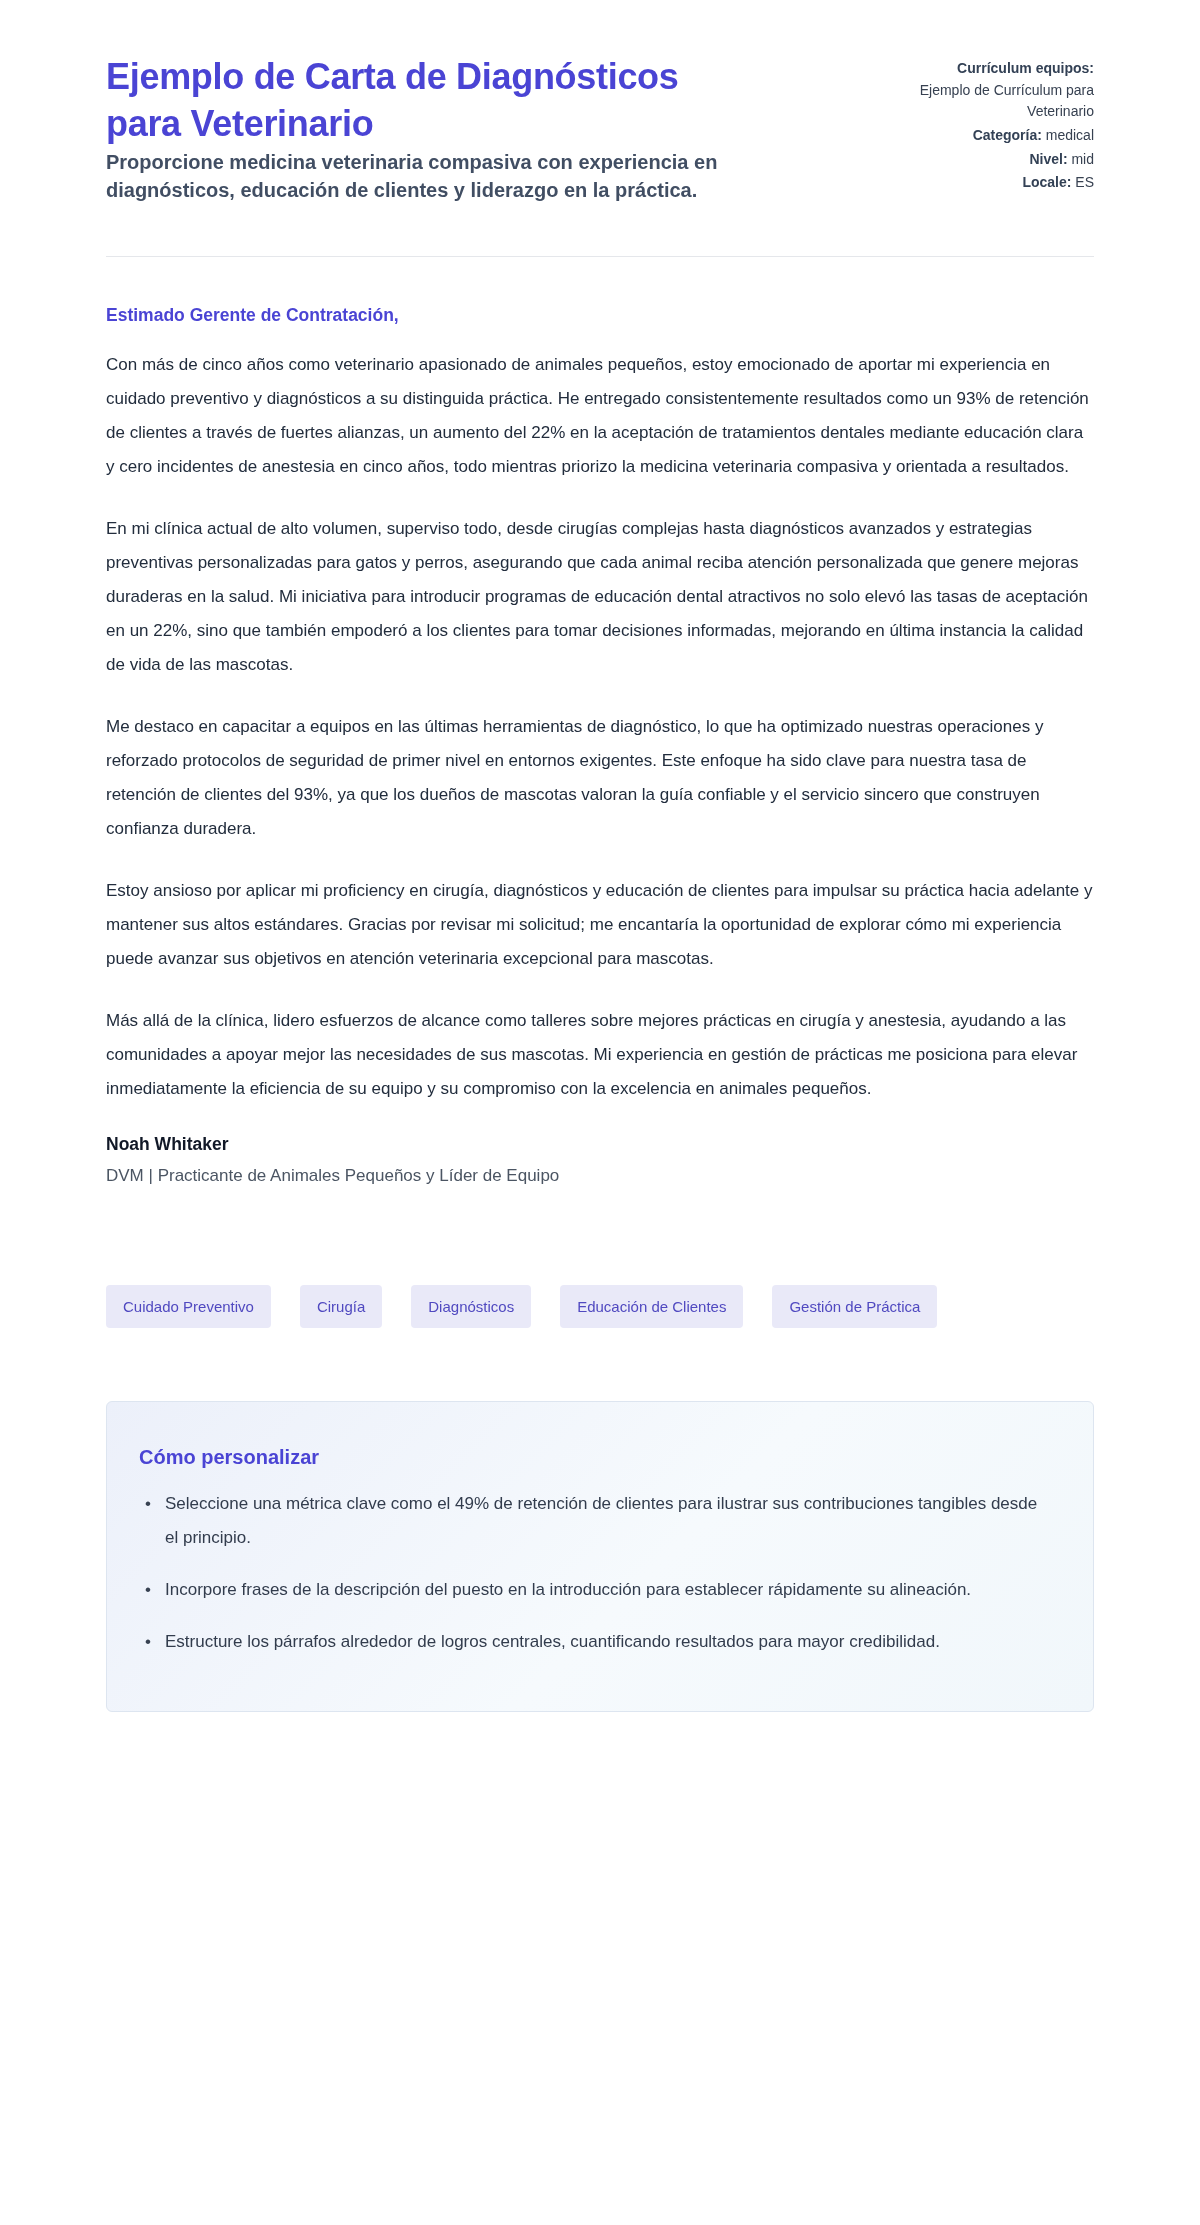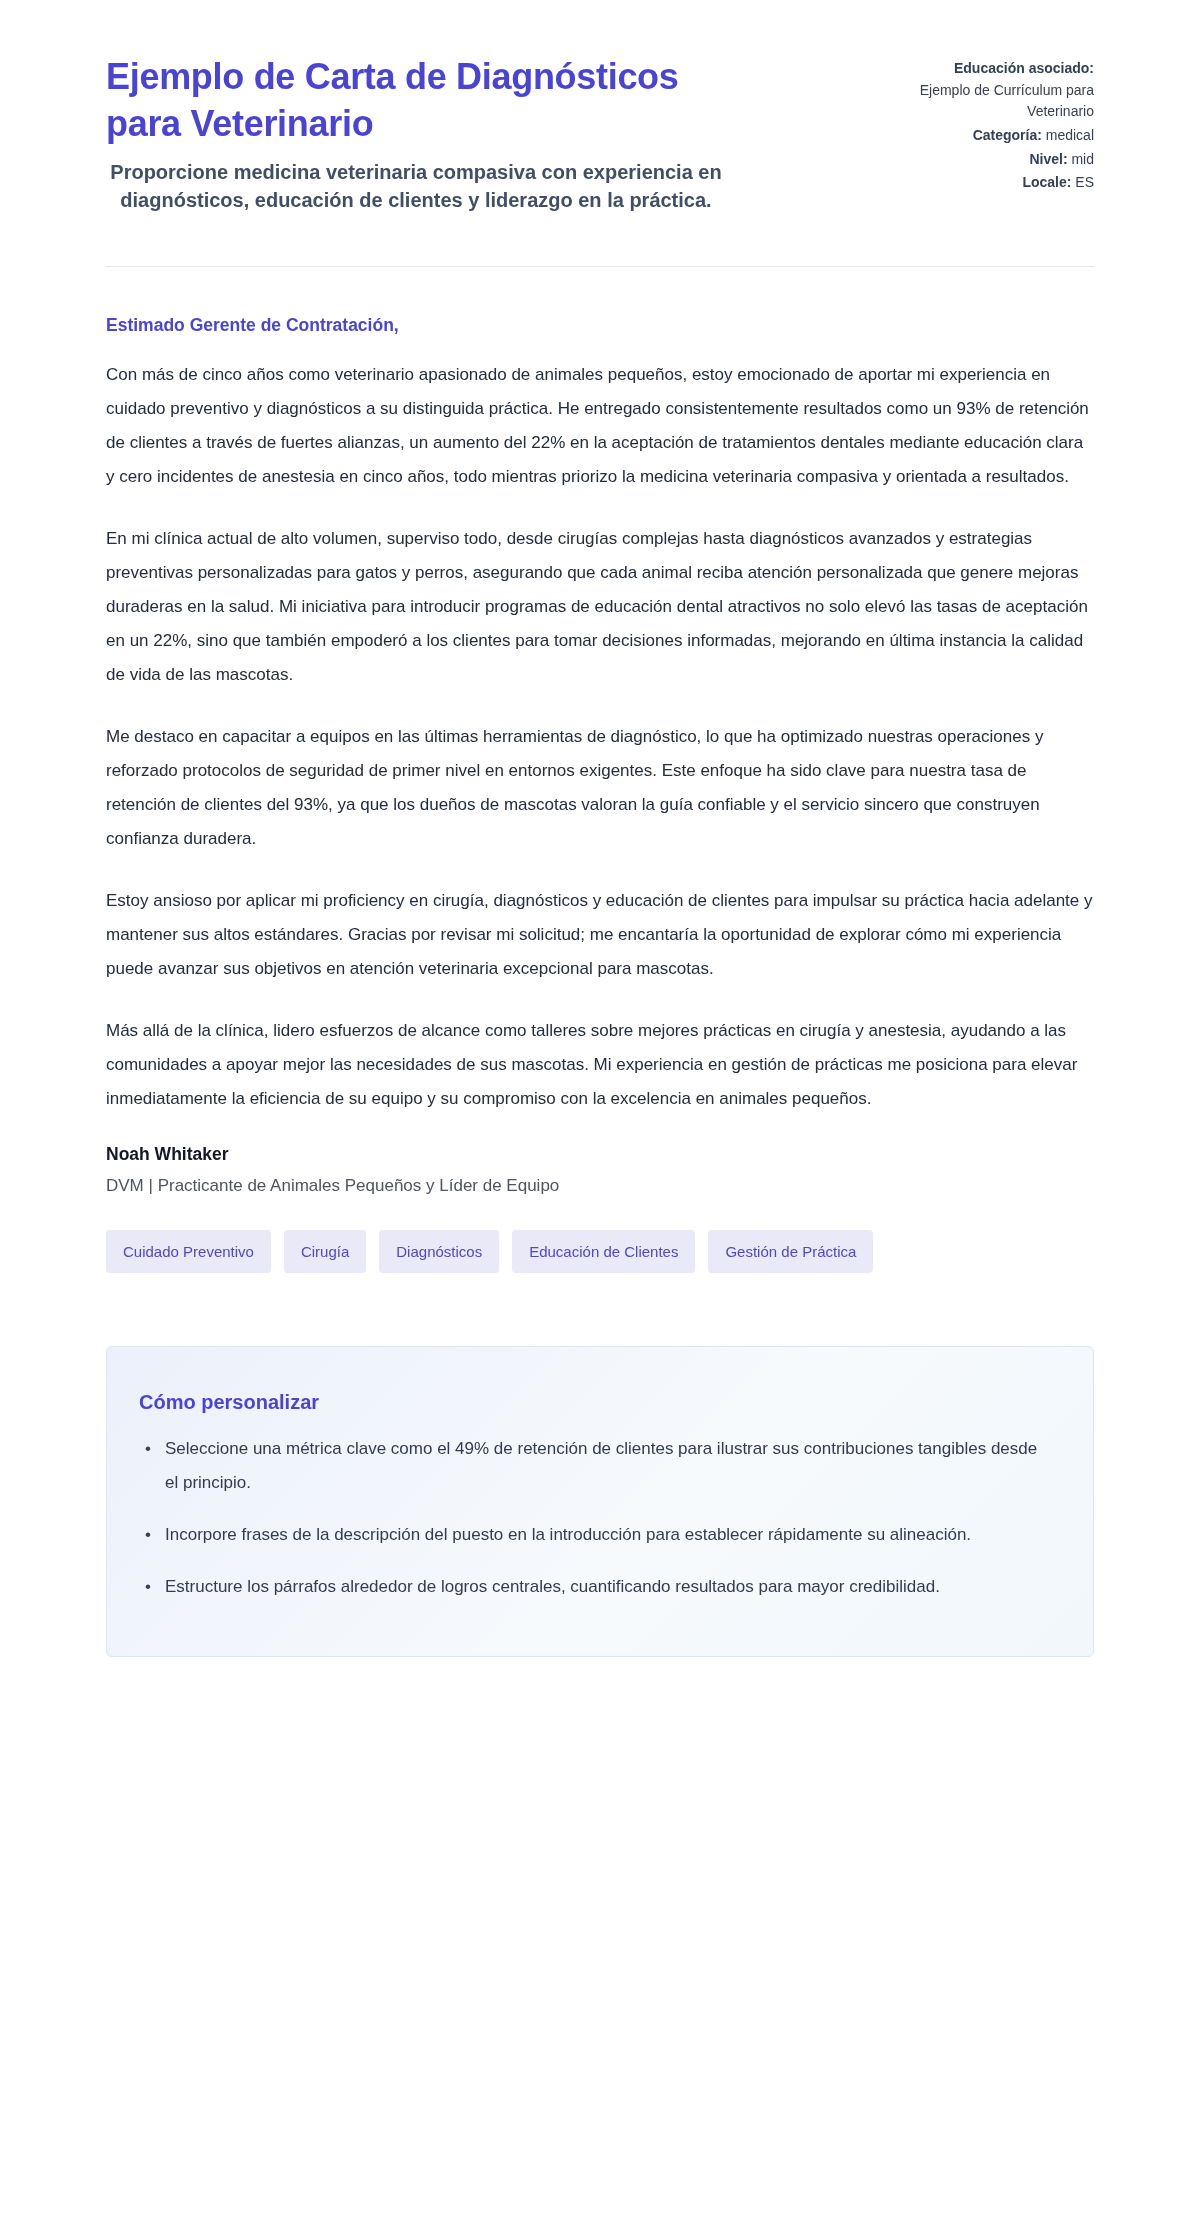--- a/index.html
+++ b/index.html
@@ -132,7 +132,7 @@
     </div>
     <aside class="meta-block">
       <div class="meta-row">
-        <div class="meta-label">Educación asociado:</div>
+        <div class="meta-label">Currículum equipos:</div>
         <div class="meta-value">Ejemplo de Currículum para Veterinario</div>
       </div>
       <div class="meta-row">

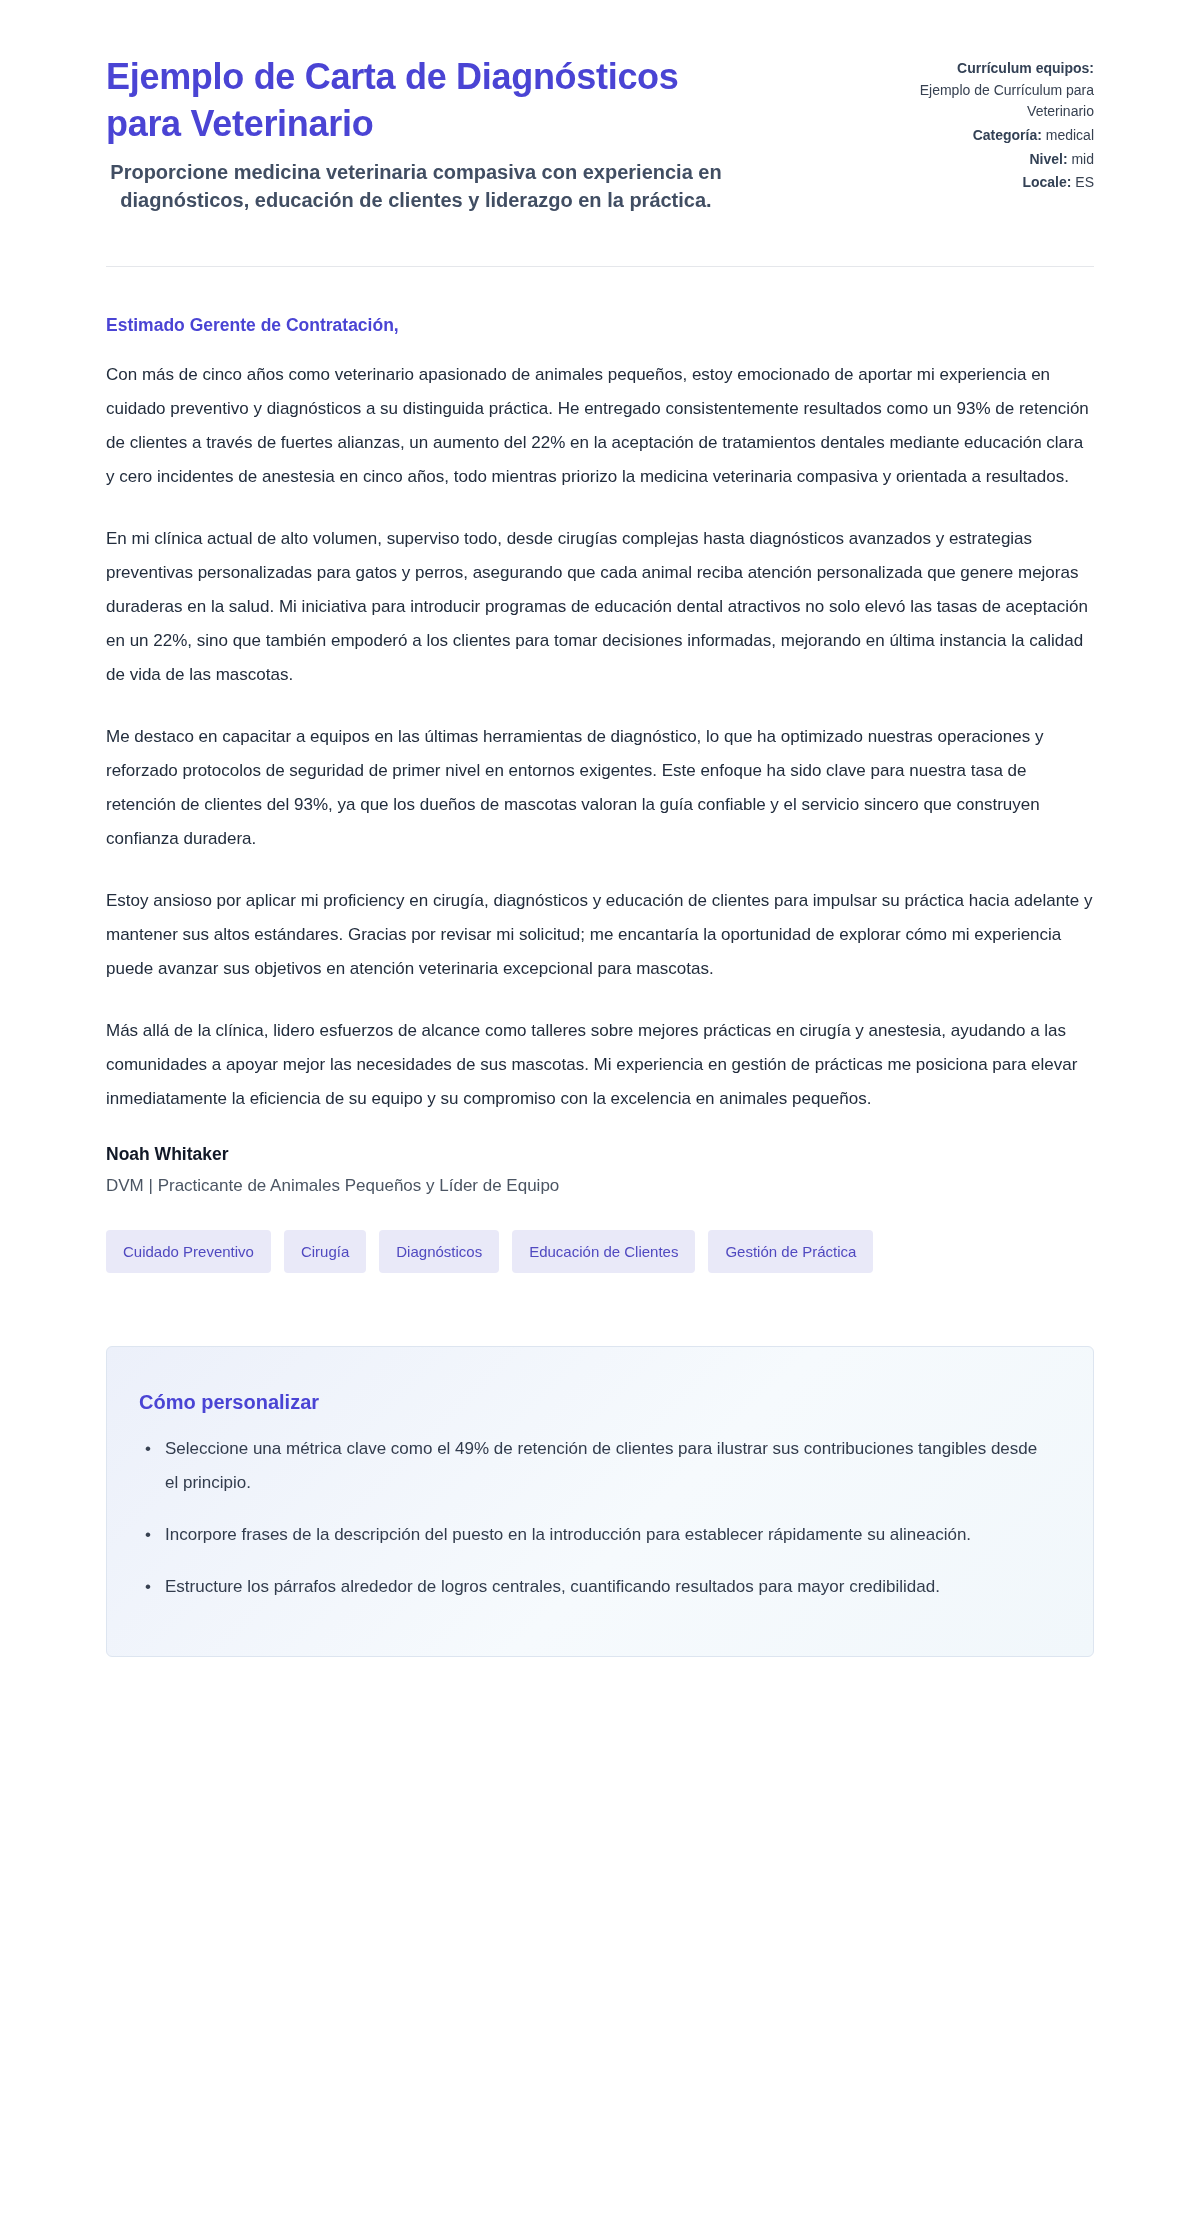--- a/index.html
+++ b/index.html
@@ -28,13 +28,11 @@
     letter-spacing: -0.3px;
   }
   .page-subtitle {
-    margin-top: 10px;
     color: #414e63;
     font-size: 20px;
     font-weight: 700;
     line-height: 1.4;
     max-width: 620px;
-    text-align: center;
   }
   .meta-block {
     width: 192px;

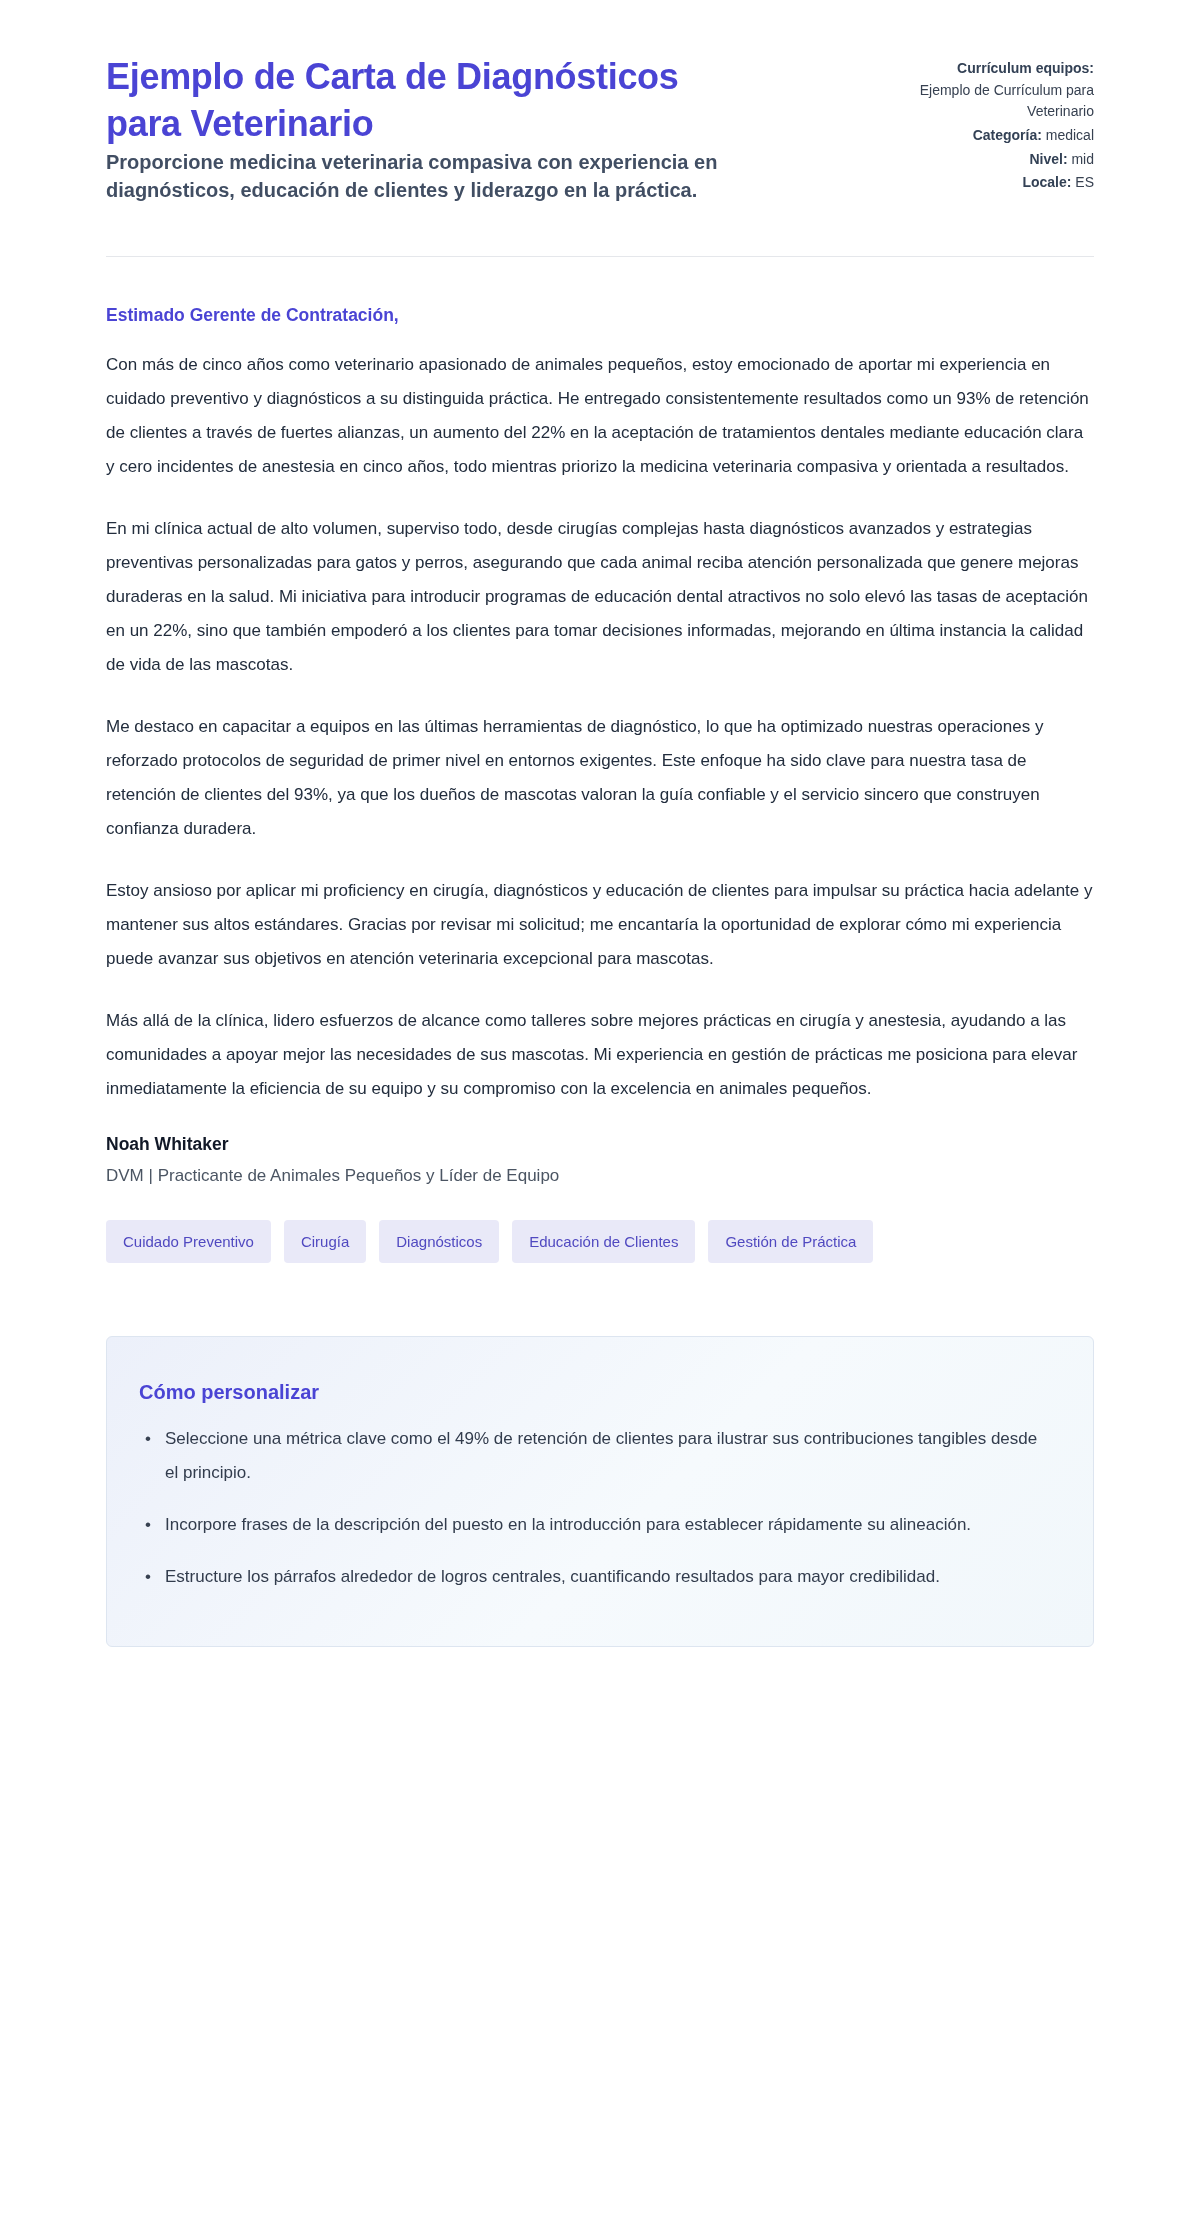--- a/index.html
+++ b/index.html
@@ -73,7 +73,7 @@
   .signature-role { margin-top: 11px; font-size: 17px; color: #4b5563; }
 
   
-  .tags { margin-top: 34px; display: flex; gap: 13px; flex-wrap: wrap; }
+  .tags { margin-top: 99px; display: flex; gap: 29px; flex-wrap: wrap; }
   .tag {
     display: inline-block;
     background: #e9e9f8;

